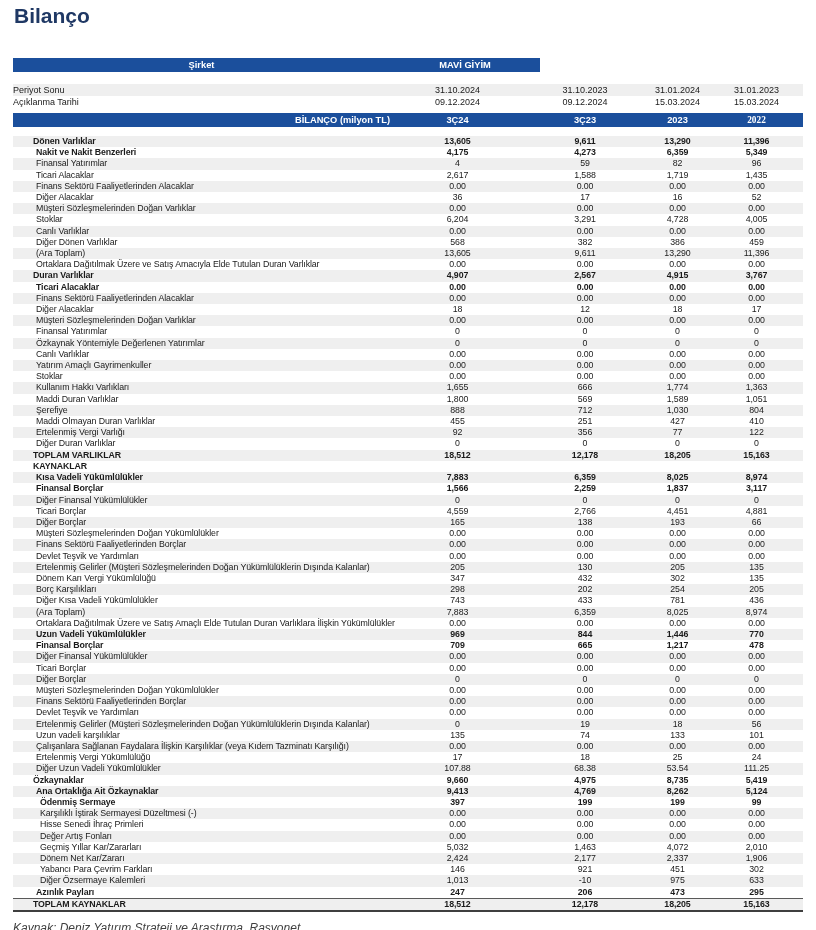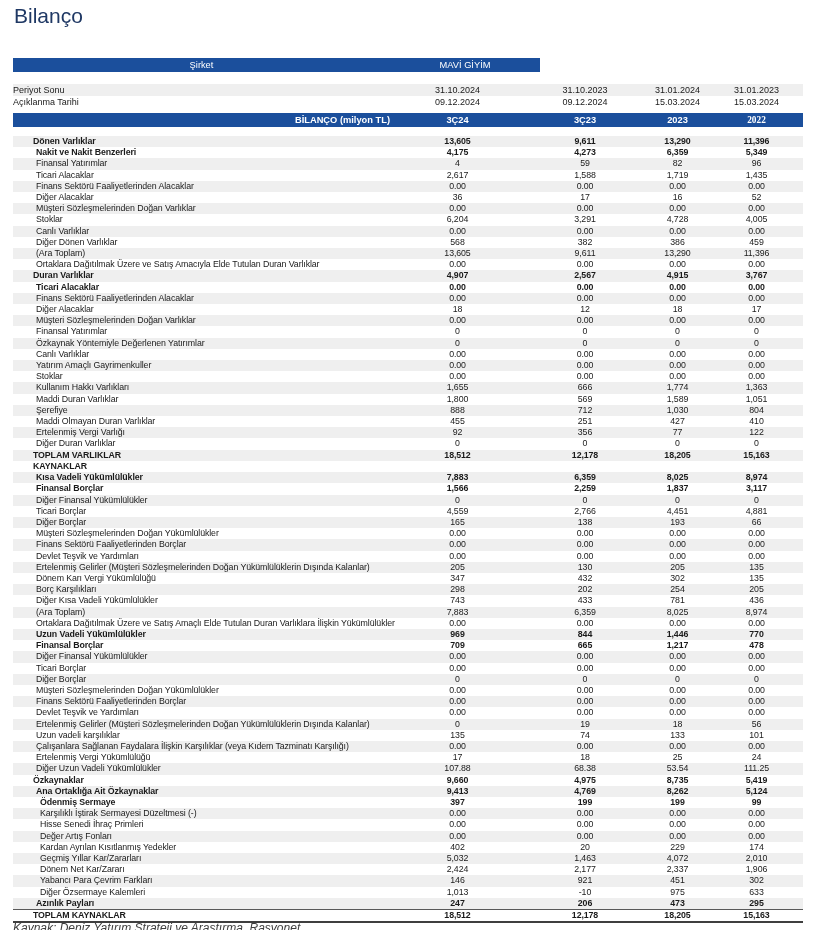--- a/index.html
+++ b/index.html
@@ -13,7 +13,7 @@
   }
   .page-title{
     position:absolute;top:4px;left:14px;
-    font-size:21px;font-weight:400;color:#1f3864;
+    font-size:21px;font-weight:700;color:#1f3864;
   }
   
   .company-bar{

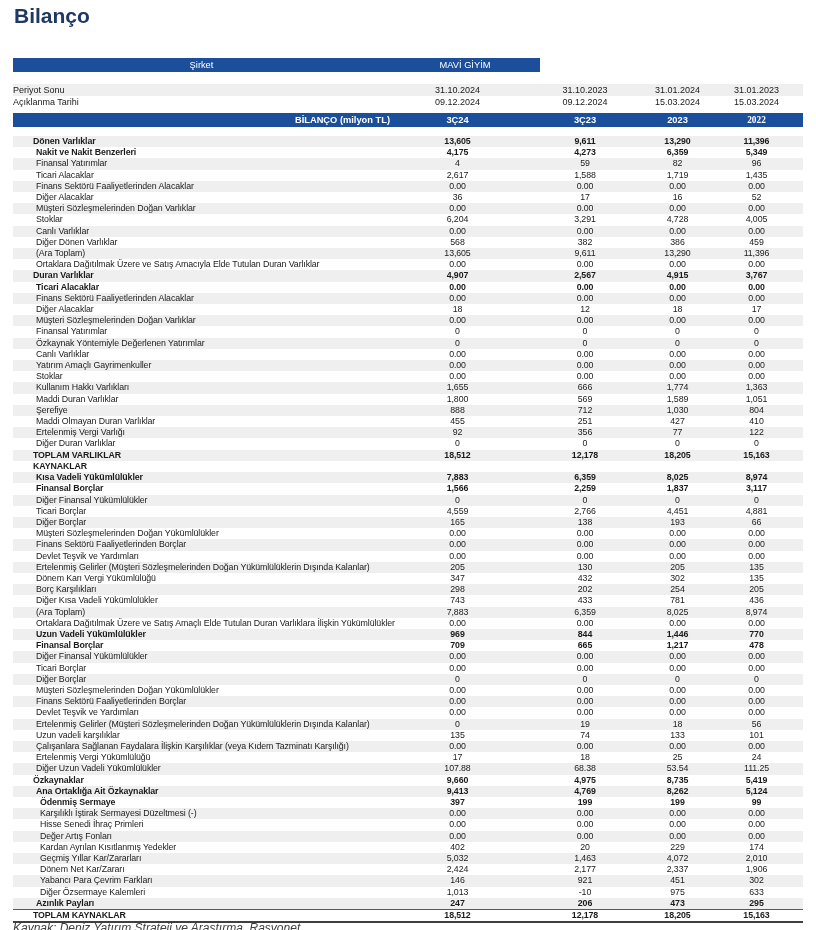--- a/index.html
+++ b/index.html
@@ -19,7 +19,7 @@
   .company-bar{
     position:absolute;top:58px;left:13px;width:527px;height:14px;
     background:#1b4f9c;display:flex;align-items:center;
-    color:#ffffff;font-size:9.3px;font-weight:400;
+    color:#ffffff;font-size:9.3px;font-weight:700;
   }
   .company-bar .c1{width:377px;text-align:center;}
   .company-bar .c2{flex:1;text-align:center;}

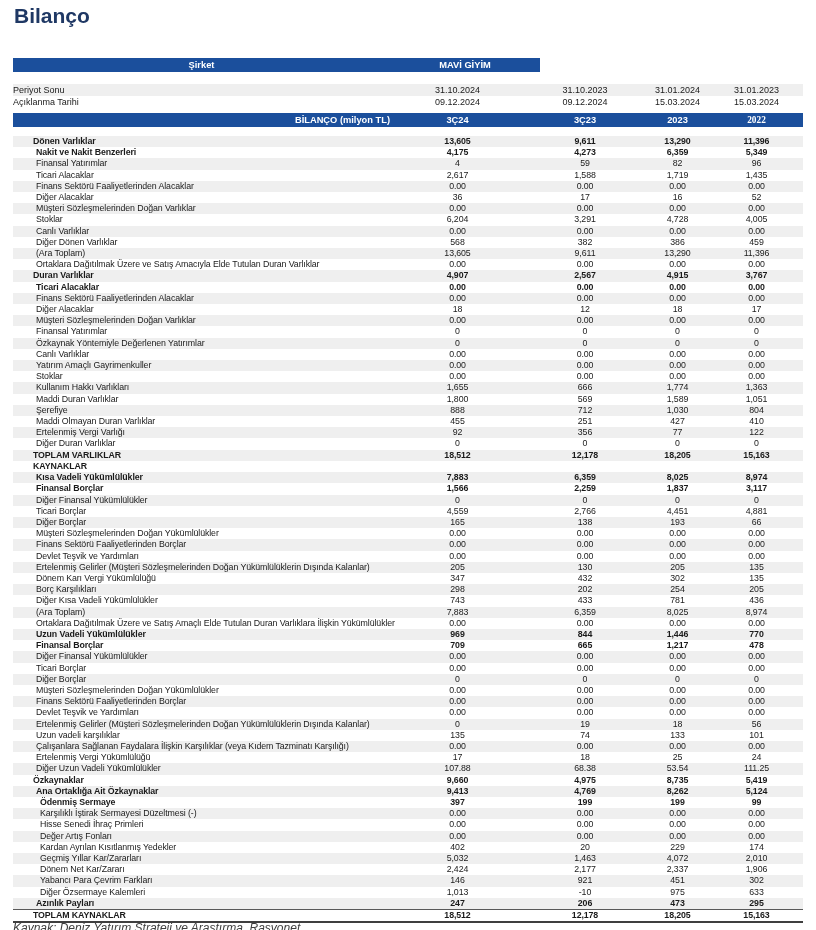--- a/index.html
+++ b/index.html
@@ -553,13 +553,6 @@
         <td class="val">0.00</td>
       </tr>
       <tr>
-        <td class="lab i2">Kardan Ayrılan Kısıtlanmış Yedekler</td>
-        <td class="val">402</td>
-        <td class="val">20</td>
-        <td class="val">229</td>
-        <td class="val">174</td>
-      </tr>
-      <tr>
         <td class="lab i2">Geçmiş Yıllar Kar/Zararları</td>
         <td class="val">5,032</td>
         <td class="val">1,463</td>

